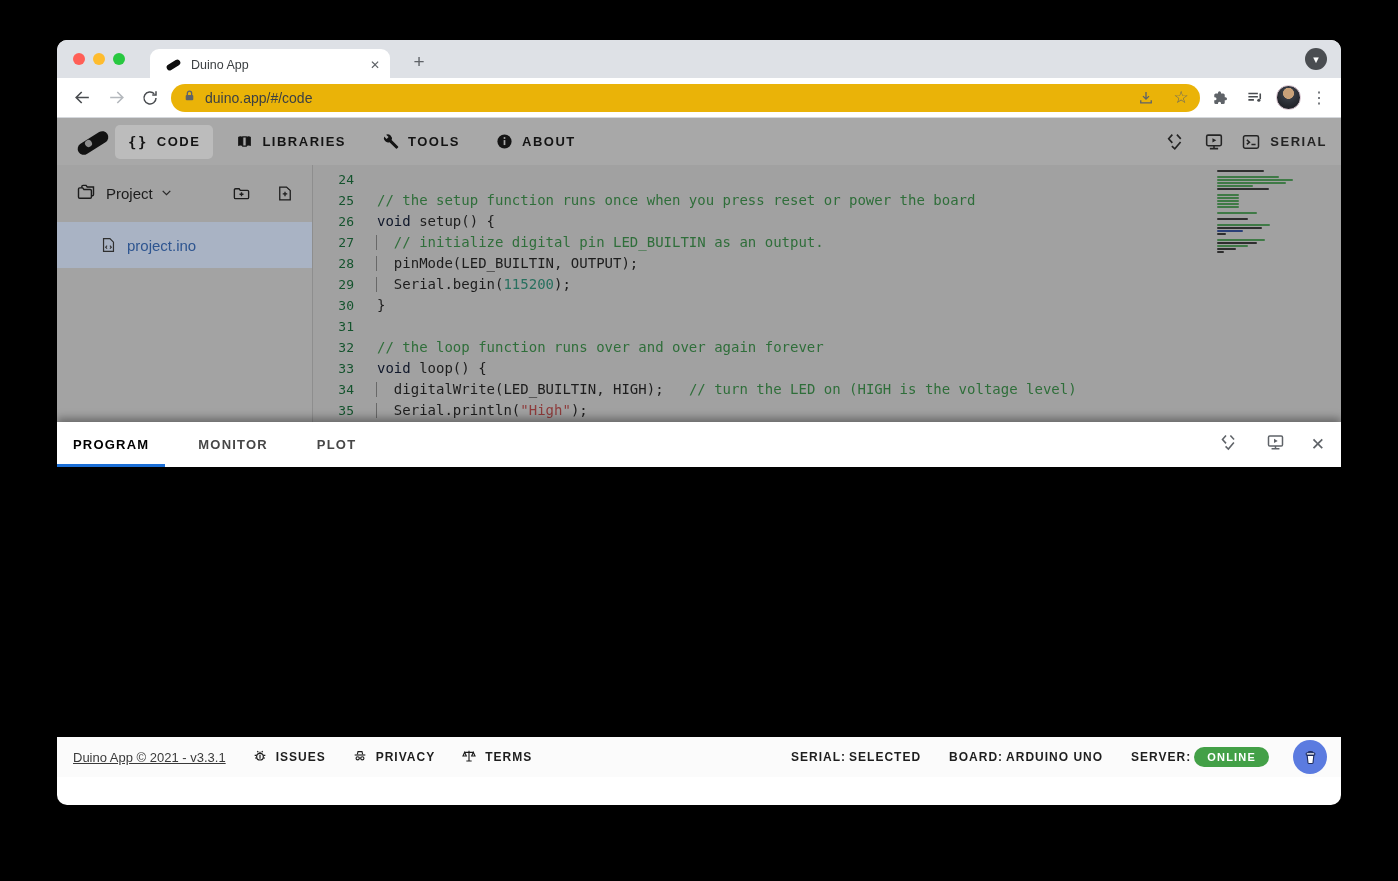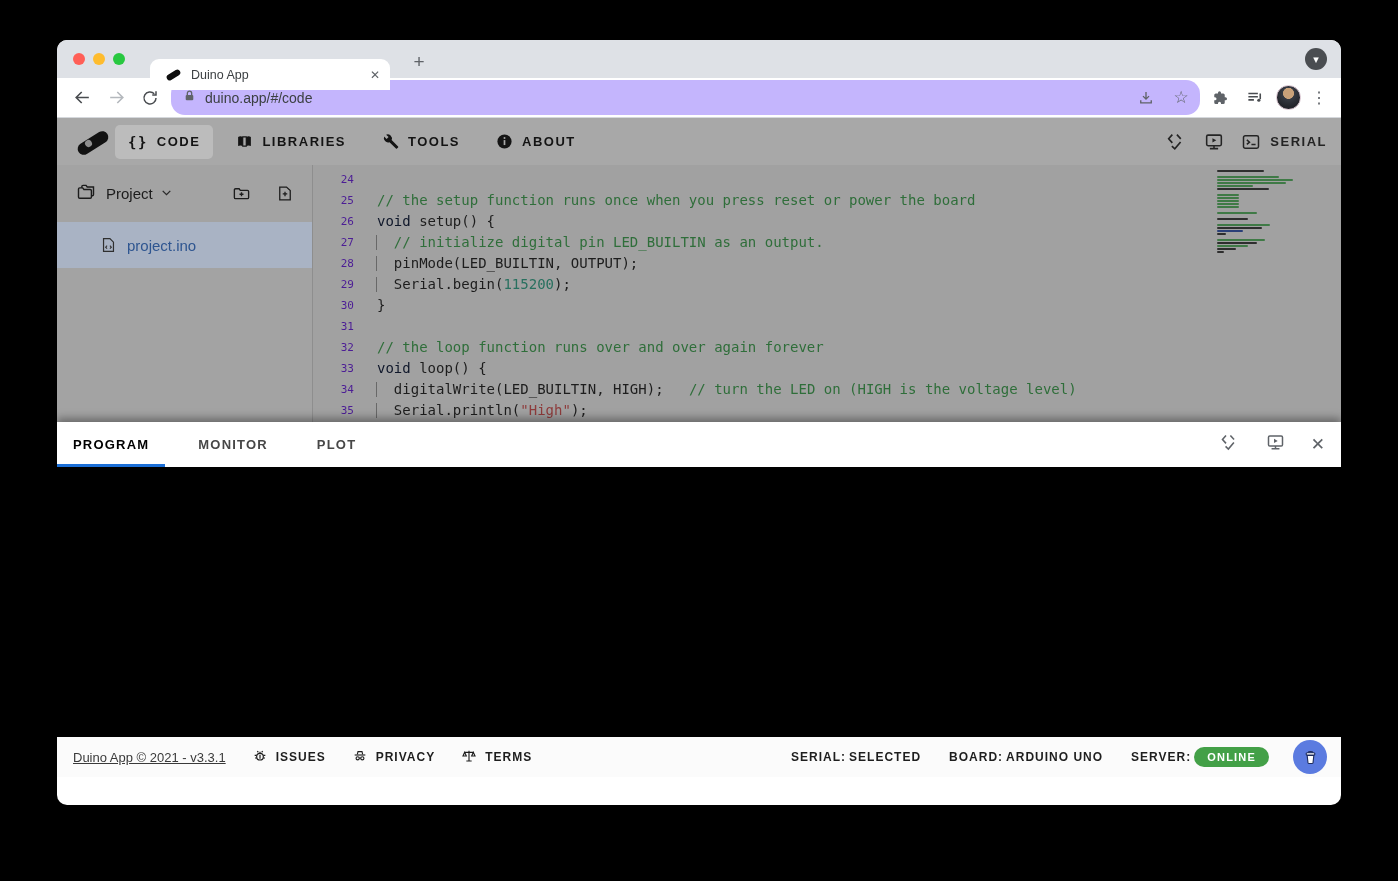--- a/index.html
+++ b/index.html
@@ -11,7 +11,7 @@
   .lights { position:absolute; left:16px; top:13px; display:flex; gap:8px; }
   .light { width:12px; height:12px; border-radius:50%; }
   .light.r{background:#ff5f57}.light.y{background:#febc2e}.light.g{background:#28c840}
-  .tab { position:absolute; left:93px; top:19px; width:240px; height:31px; background:#fff; border-radius:9px 9px 0 0; display:flex; align-items:center; padding:0 10px 0 14px; gap:9px; }
+  .tab { position:absolute; left:93px; top:9px; width:240px; height:31px; background:#fff; border-radius:9px 9px 0 0; display:flex; align-items:center; padding:0 10px 0 14px; gap:9px; }
   .tab-title { font-size:12.5px; color:#3c4043; flex:1; }
   .tab-close { font-size:12px; color:#5f6368; cursor:default; }
   .favicon { width:18px; height:12px; position:relative; flex:none; }

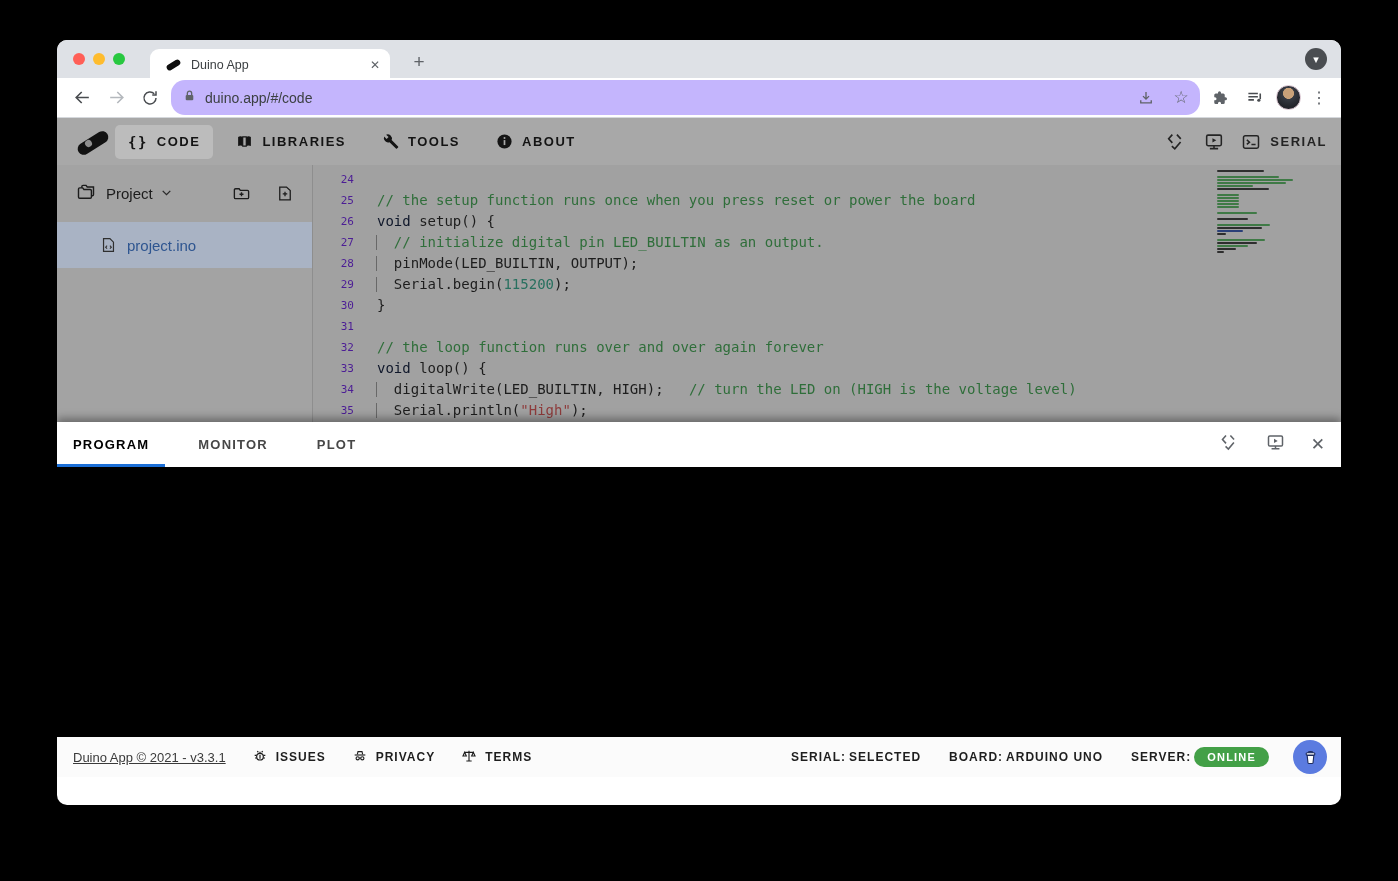--- a/index.html
+++ b/index.html
@@ -22,7 +22,7 @@
   .addressbar { height:40px; background:#fff; border-bottom:1px solid #d5d8dc; display:flex; align-items:center; padding:0 12px; gap:8px; flex:none; }
   .nav-ic { width:26px; height:26px; display:flex; align-items:center; justify-content:center; color:#494c50; }
   .nav-ic.dis { color:#b4b8bd; }
-  .url-pill { flex:1; height:35px; background:#c4b5fd; border-radius:14px; display:flex; align-items:center; padding:0 6px 0 12px; gap:9px; }
+  .url-pill { flex:1; height:28px; background:#eab308; border-radius:14px; display:flex; align-items:center; padding:0 6px 0 12px; gap:9px; }
   .url-text { flex:1; font-size:14px; color:#3c4043; }
   .pill-ic { width:26px; height:26px; display:flex; align-items:center; justify-content:center; color:#5f6368; }
   .star { font-size:17px; color:#5f6368; }

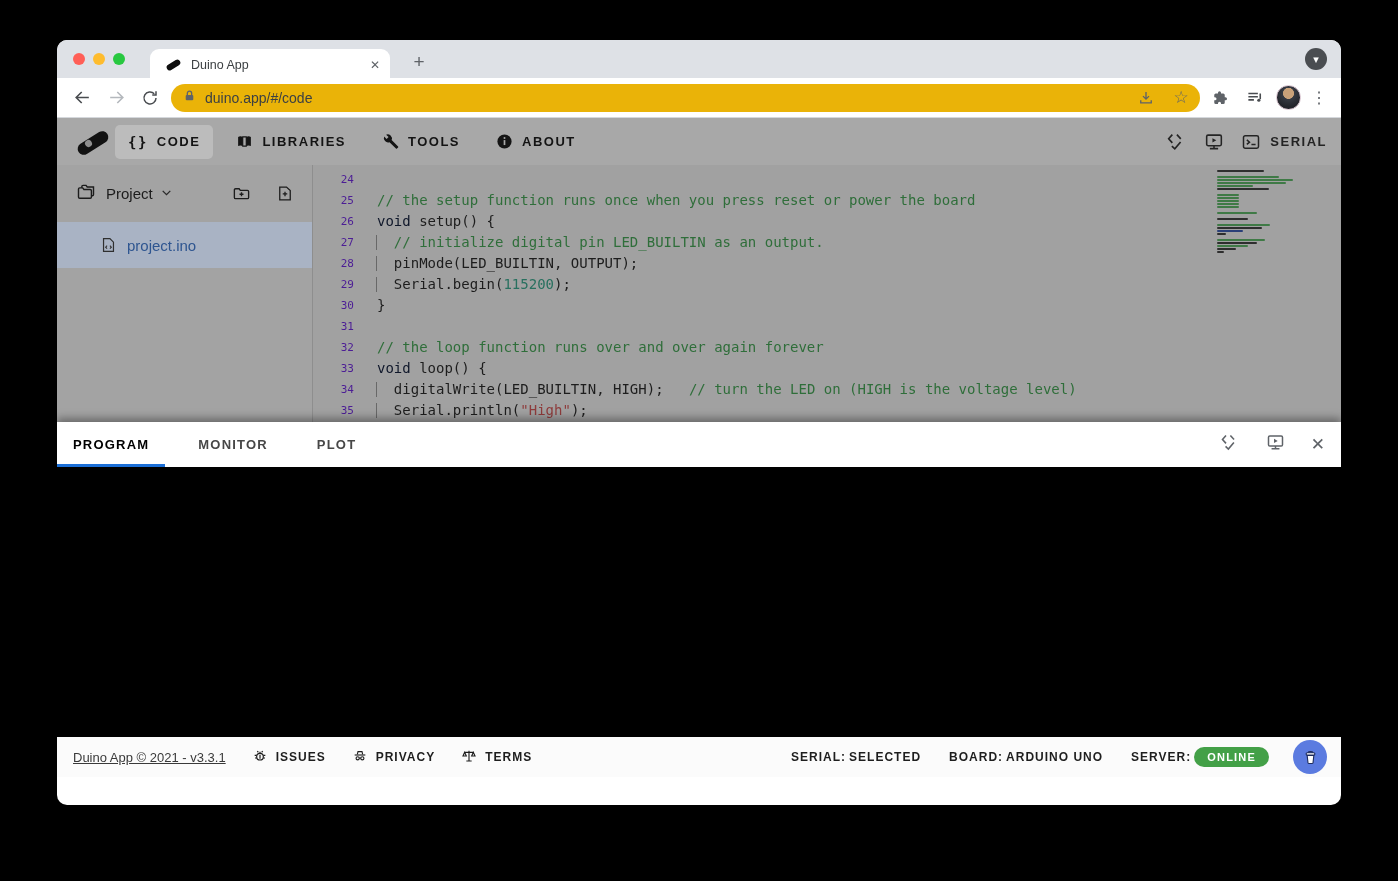--- a/index.html
+++ b/index.html
@@ -54,7 +54,7 @@
 
   .editor { flex:1; position:relative; padding-top:4px; font-family:"DejaVu Sans Mono",monospace; font-size:14px; overflow:hidden; }
   .code-line { display:flex; height:21px; line-height:21px; white-space:pre; }
-  .ln { width:41px; flex:none; text-align:right; font-size:11px; color:#4c1d95; }
+  .ln { width:41px; flex:none; text-align:right; font-size:13px; color:#14532d; }
   .lc { padding-left:23px; position:relative; color:#1d1d1d; }
   .lc.guide::before { content:""; position:absolute; left:22px; top:3px; bottom:3px; border-left:1px solid rgba(35,35,35,.45); }
   .tk-comment { color:#2f6e3a; }

